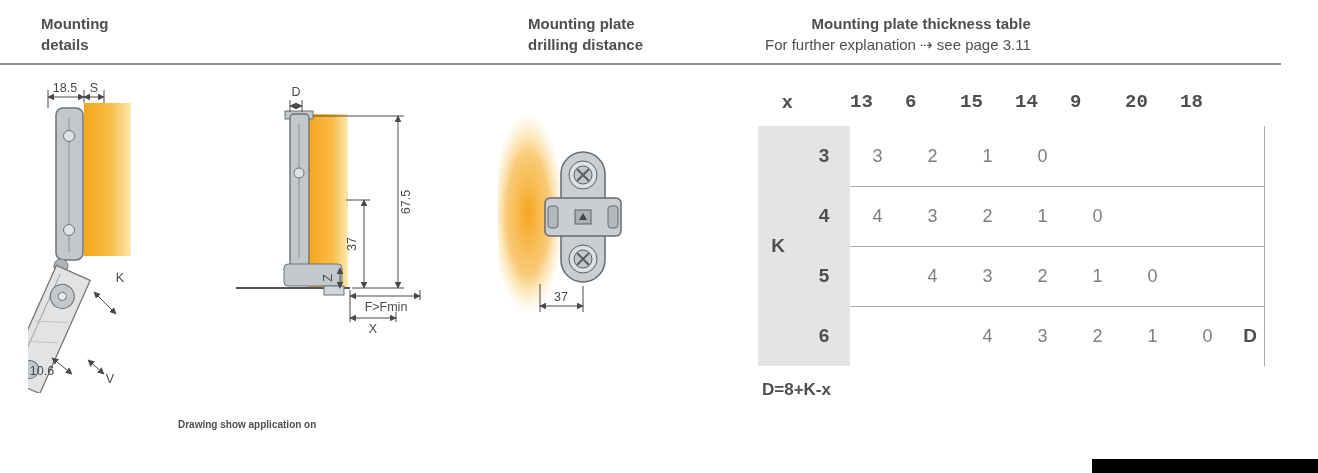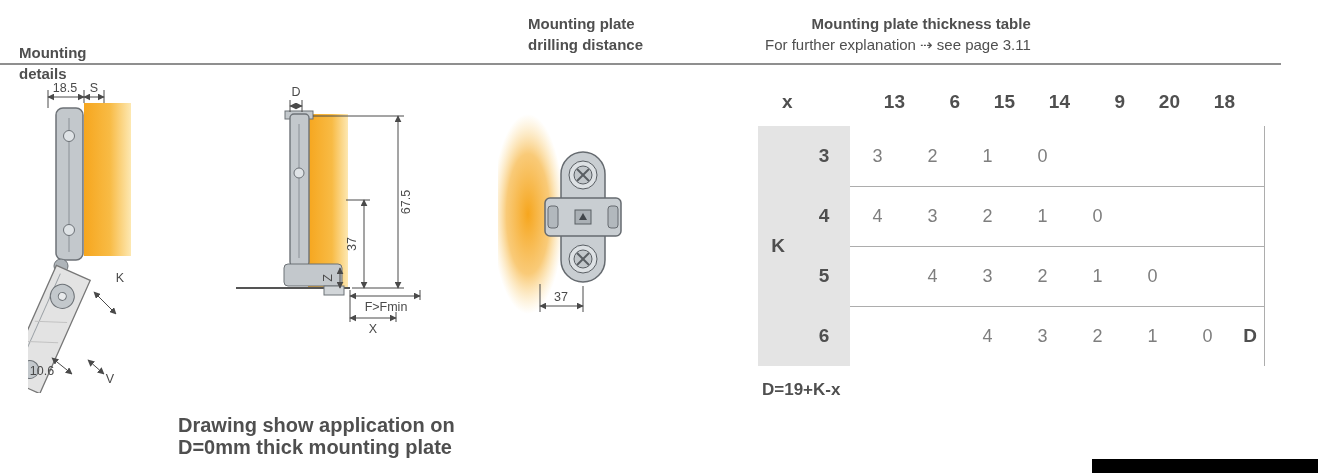--- a/index.html
+++ b/index.html
@@ -10,7 +10,7 @@
   }
   
   .hcol { position:absolute; top:13px; font-size:15px; font-weight:bold; line-height:21px; color:#4f4f4f; }
-  #hcol1 { left:19px;margin-top:29px; }
+  #hcol1 { left:41px; }
   #hcol2 { left:508px;margin-left:20px; }
   #hcol3 { left:765px;text-align:right; }
   #hcol3 .sub { font-weight:normal; }

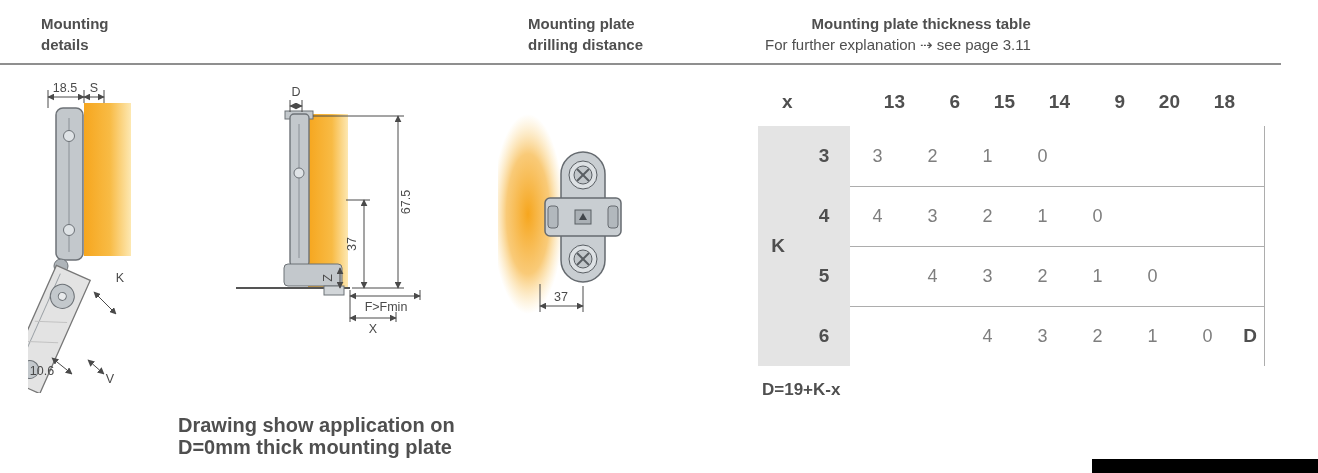--- a/index.html
+++ b/index.html
@@ -32,7 +32,7 @@
   .trow { display:grid; grid-template-columns:40px 52px repeat(7,55px) 30px; align-items:center; }
   .thead { height:48px; font-weight:bold; font-size:19px; color:#4f4f4f; }
   .thead .xcell { grid-column:1/3; padding-left:24px; }
-  .tcol { text-align:right; }
+  .tcol { text-align:left;font-family:Liberation Mono, monospace; }
   .tbody { position:relative; border-right:1px solid #adadad; }
   .kband { position:absolute; left:0; top:0; bottom:0; width:92px; background:#e4e4e4; }
   .klabel { position:absolute; left:0; top:0; bottom:0; width:40px; display:flex; align-items:center; justify-content:center; font-weight:bold; font-size:19px; color:#4f4f4f; }

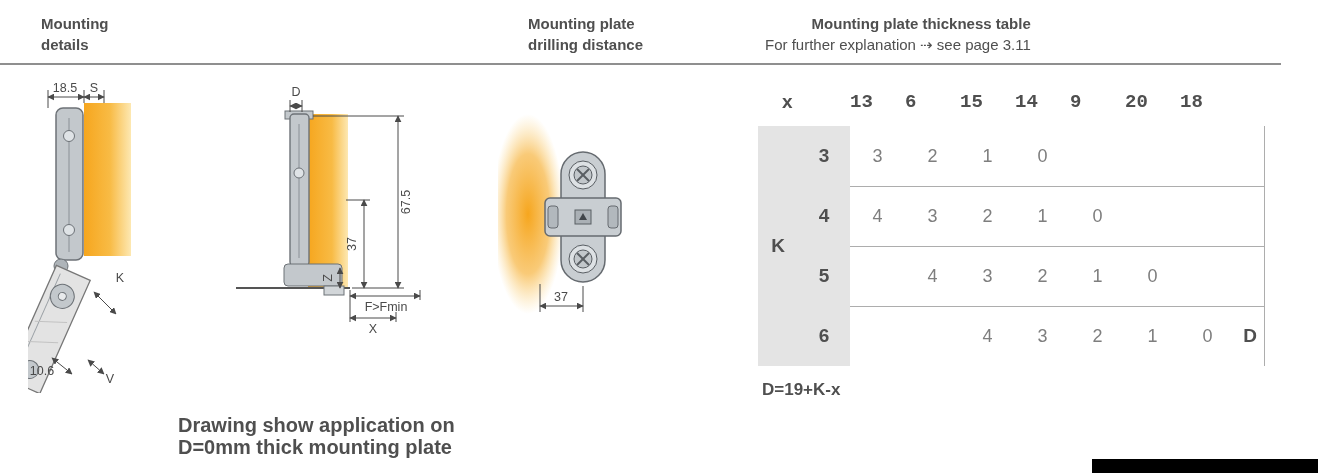--- a/index.html
+++ b/index.html
@@ -256,7 +256,7 @@
       <div class="tsuffix">D</div>
     </div>
   </div>
-  <div class="formula">D=19+K-x</div>
+  <div class="formula">D=8+K-x</div>
 </div>
 
 <div class="footbar"></div>

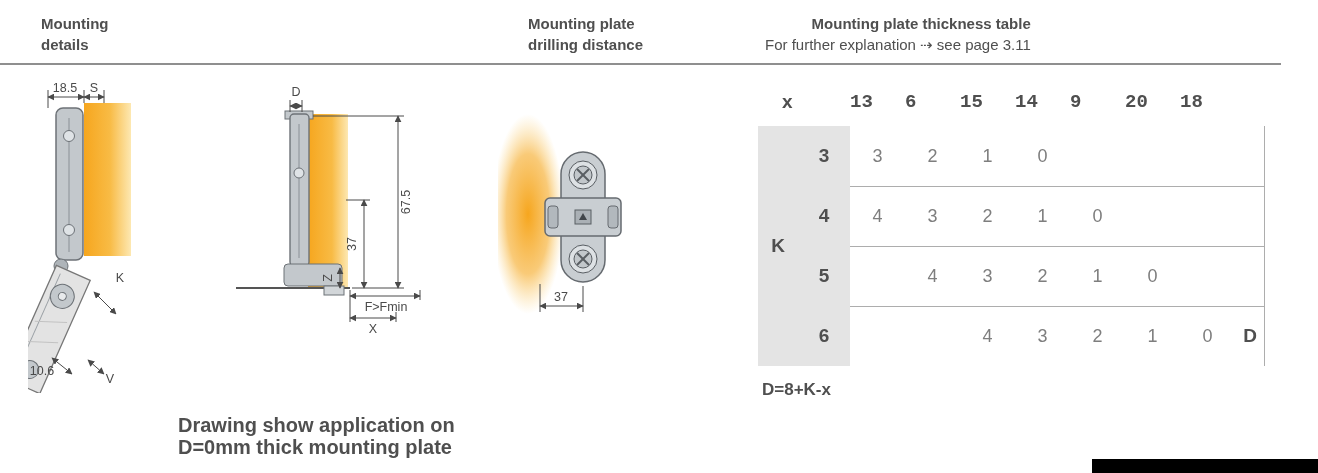--- a/index.html
+++ b/index.html
@@ -25,7 +25,7 @@
   svg .dl { stroke:#4a4a4a; stroke-width:1; fill:none; }
 
   
-  .caption { position:absolute; left:178px; top:414px; font-size:20px; font-weight:bold; line-height:22px; color:#4f4f4f; }
+  .caption { position:absolute; left:178px; top:414px; font-size:10px; font-weight:bold; line-height:22px; color:#4f4f4f; }
 
   
   .ttable { position:absolute; left:758px; top:78px; width:507px; }

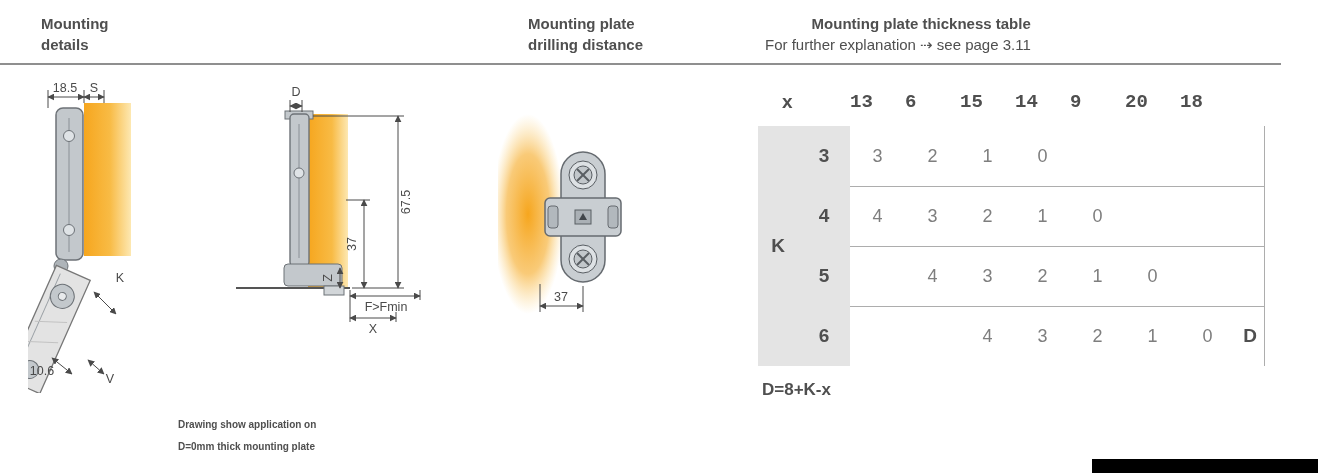--- a/index.html
+++ b/index.html
@@ -192,7 +192,6 @@
 
 <div class="caption">
   <div>Drawing show application on</div>
-  <div>D=0mm thick mounting plate</div>
 </div>
 
 <div class="ttable">

